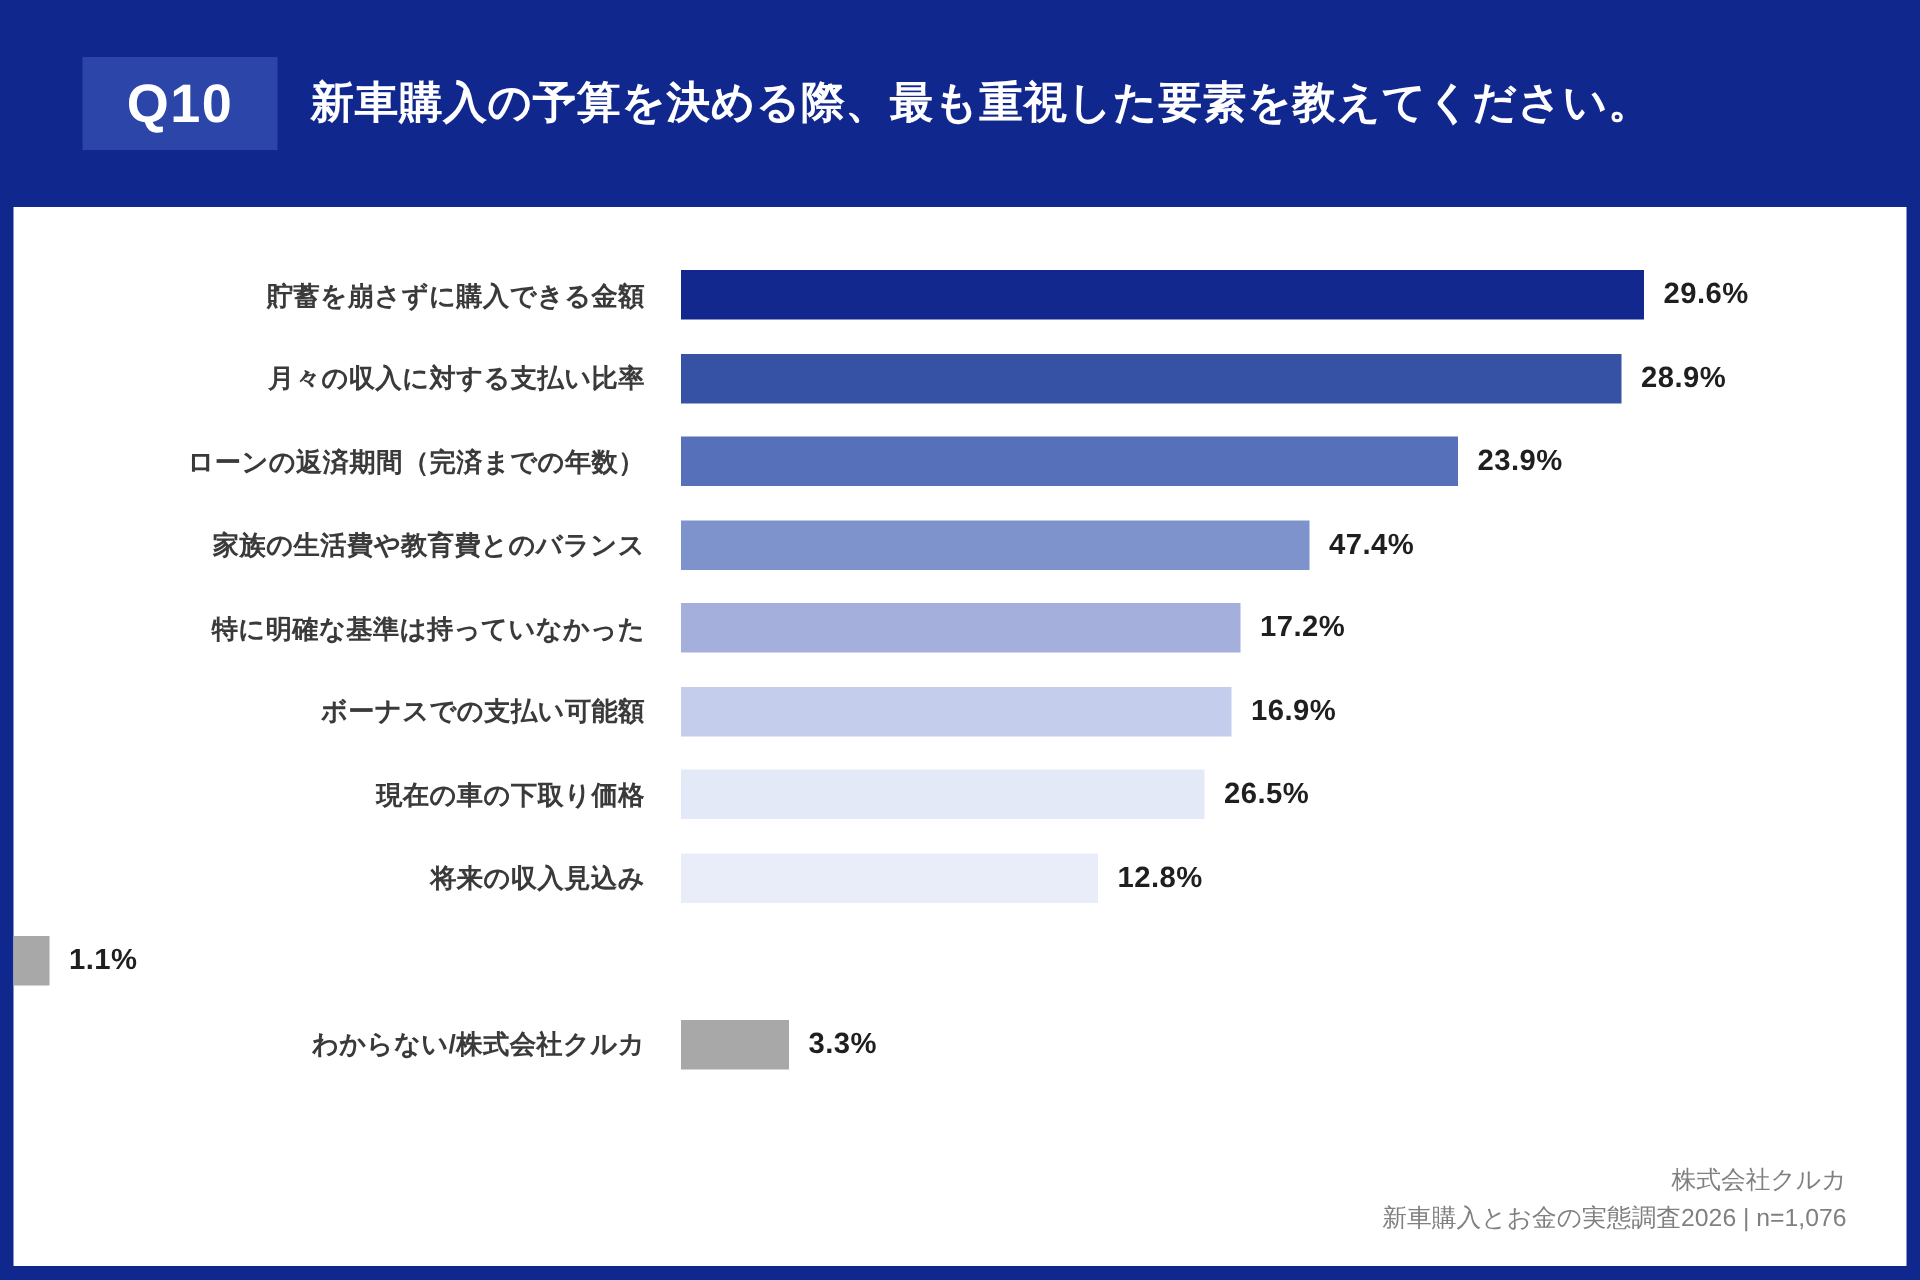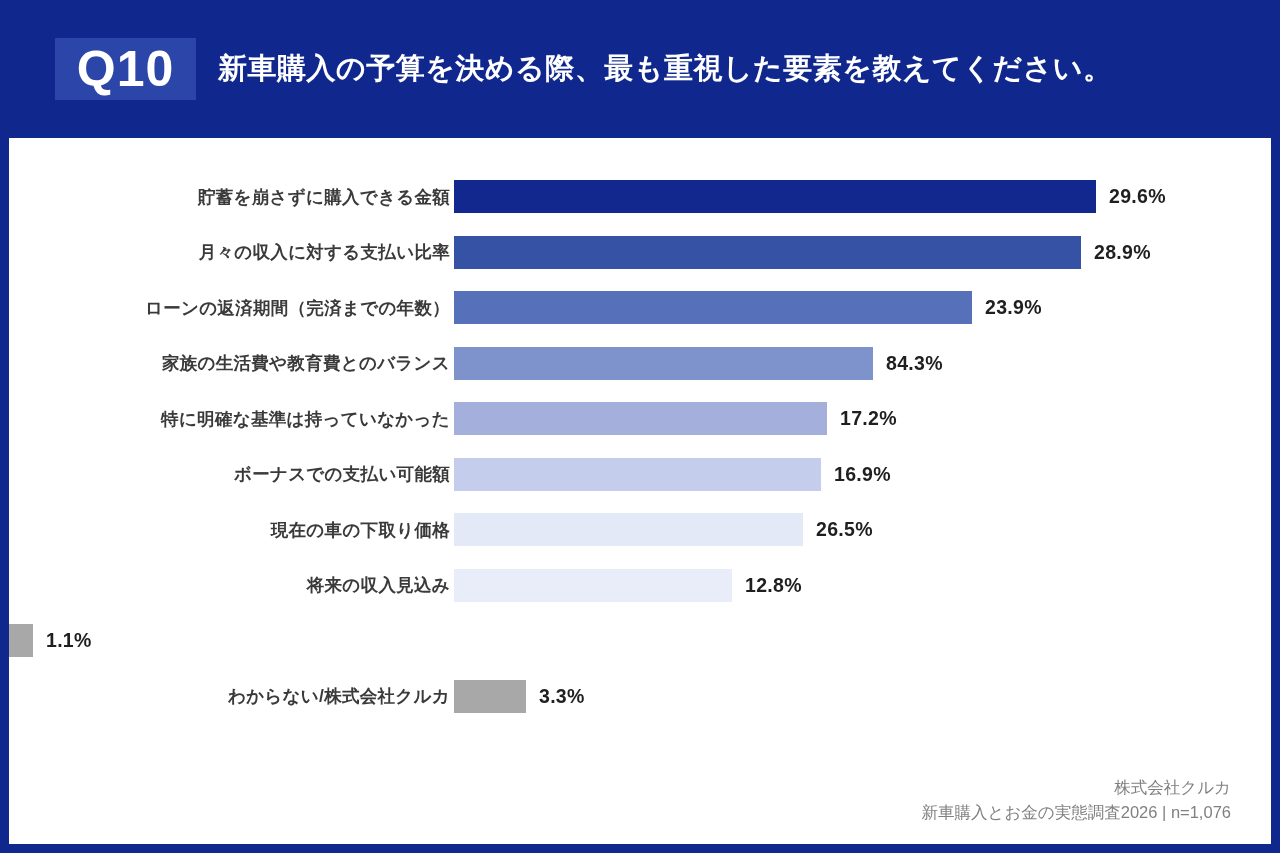--- a/index.html
+++ b/index.html
@@ -18,12 +18,12 @@
     padding-left: 55px;
   }
   .q-badge {
-    width: 141px; height: 62px;
+    width: 130px; height: 62px;
     background: #2B45A8;
     display: flex; align-items: center; justify-content: center;
     color: #ffffff;
     font-weight: bold;
-    font-size: 50px;
+    font-size: 36px;
     letter-spacing: 1px;
     flex: 0 0 auto;
   }

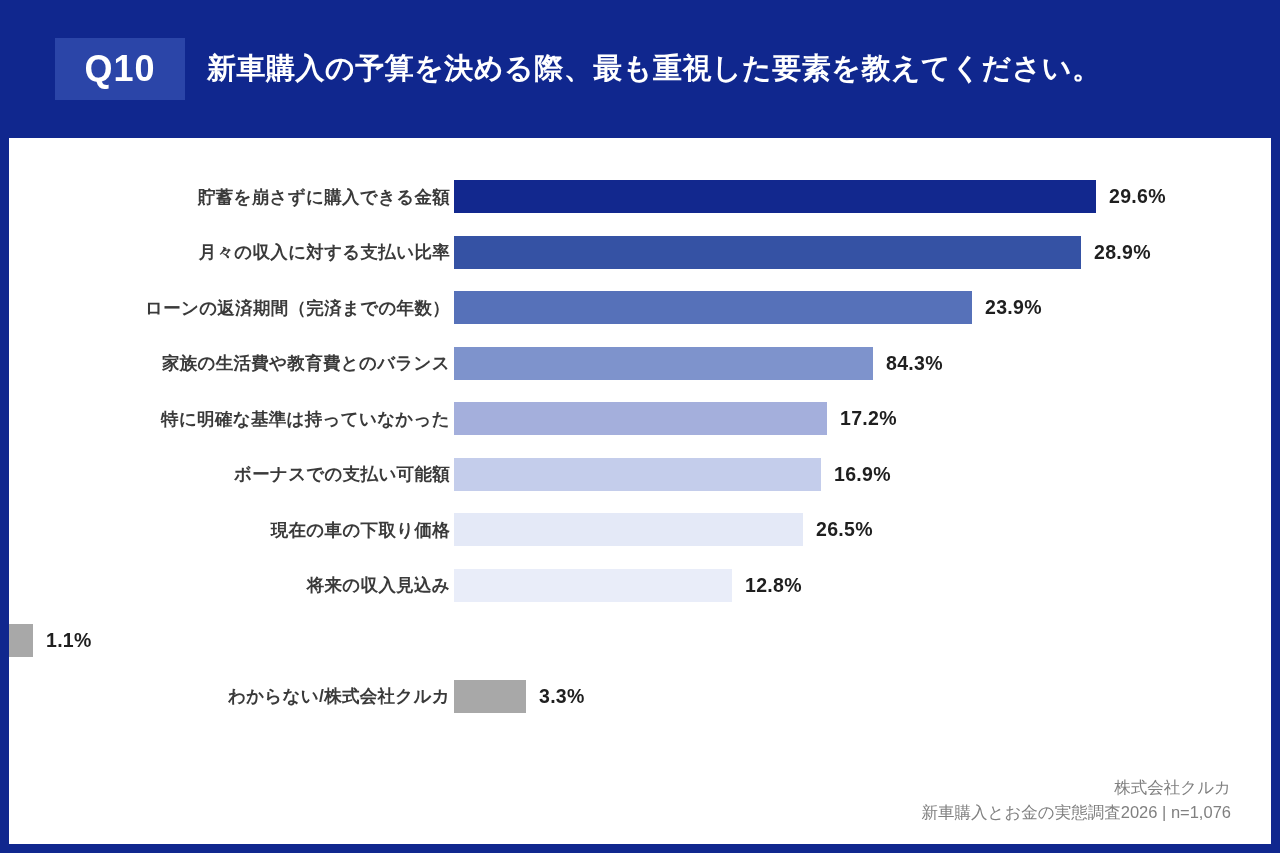--- a/index.html
+++ b/index.html
@@ -57,7 +57,7 @@
     width: 445px;
     flex: 0 0 auto;
     text-align: right;
-    padding-right: 4px;
+    padding-right: 24px;
     font-weight: bold;
     font-size: 17.5px;
     color: #3a3a3a;

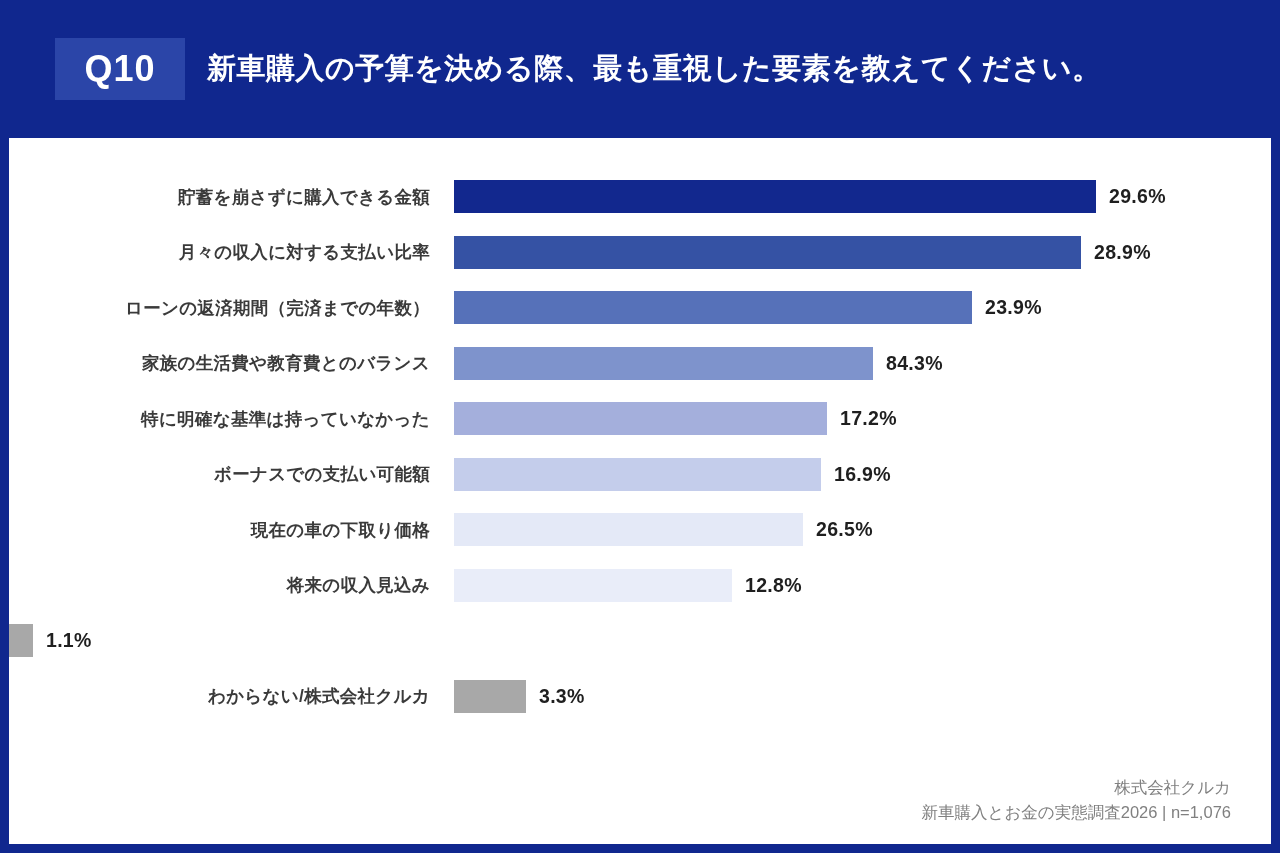--- a/index.html
+++ b/index.html
@@ -116,7 +116,7 @@
       <div class="chart-row">
         <div class="row-label">家族の生活費や教育費とのバランス</div>
         <div class="row-bar" style="width: 419px; background: rgb(126, 147, 204);"></div>
-        <div class="row-value">84.3%</div>
+        <div class="row-value">47.4%</div>
       </div>
       <div class="chart-row">
         <div class="row-label">特に明確な基準は持っていなかった</div>

